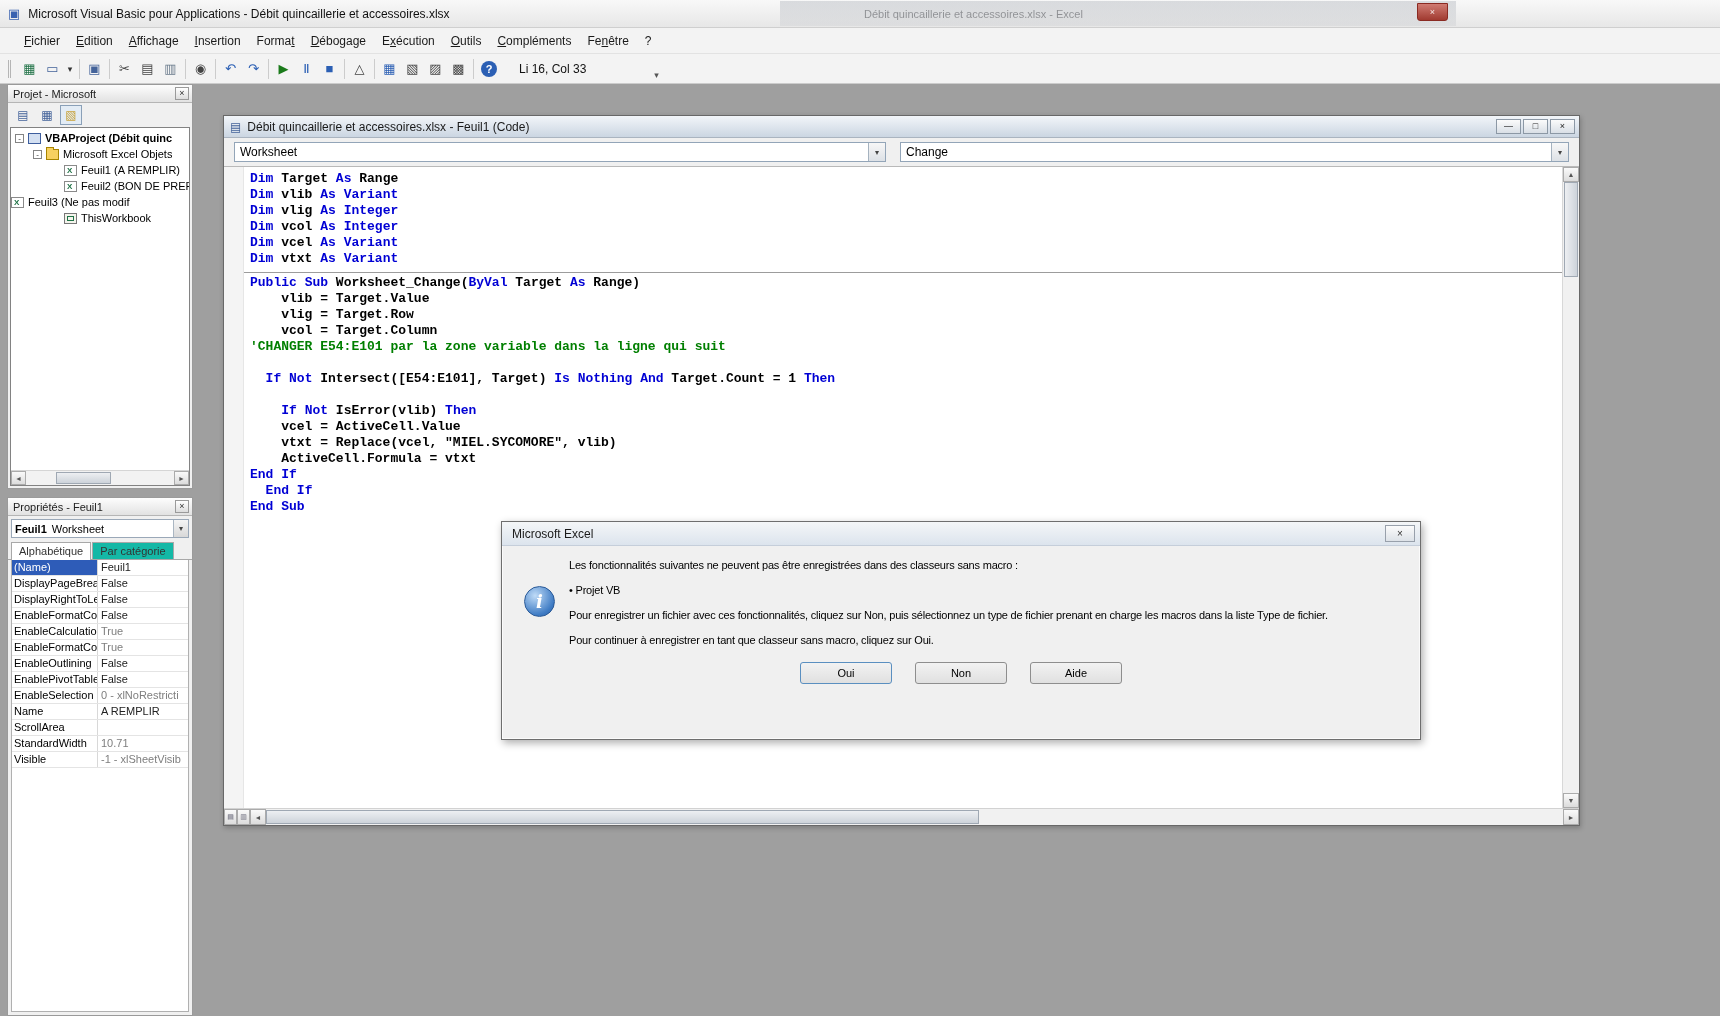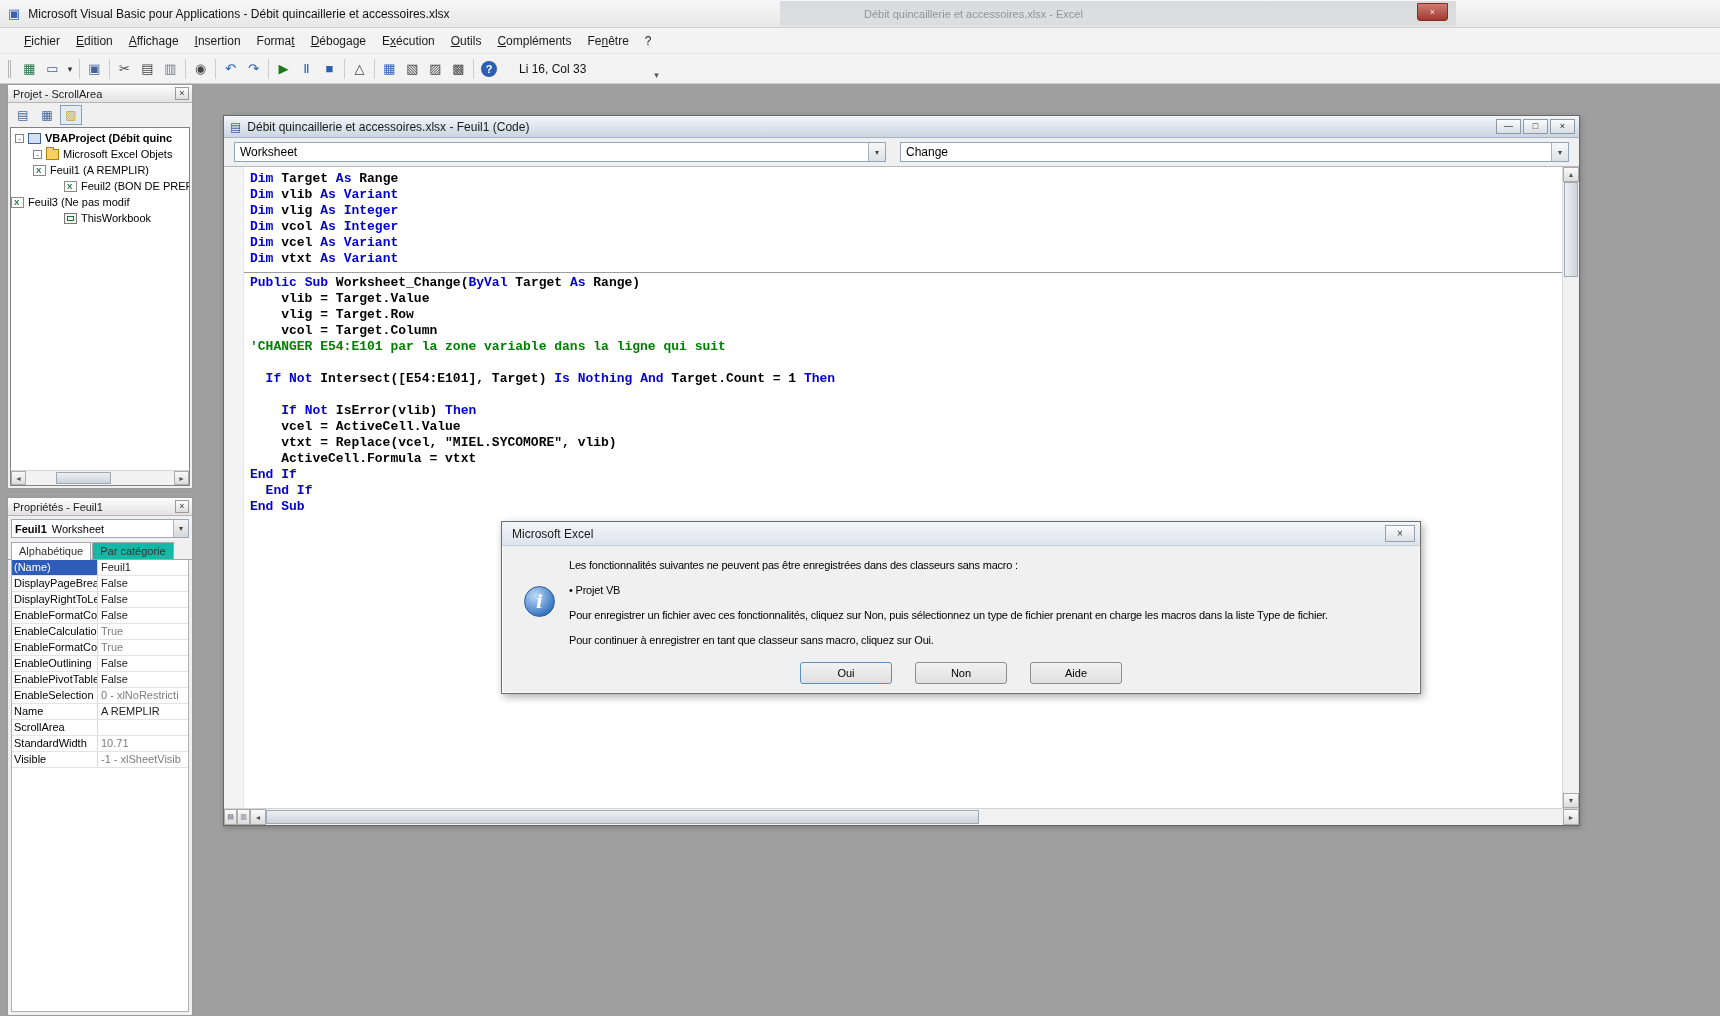--- a/index.html
+++ b/index.html
@@ -224,7 +224,7 @@
 
   <div class="project-panel">
     <div class="panel-header">
-      <span>Projet - ScrollArea</span>
+      <span>Projet - Microsoft</span>
       <span class="panel-close">×</span>
     </div>
     <div class="proj-toolbar" id="proj-toolbar">

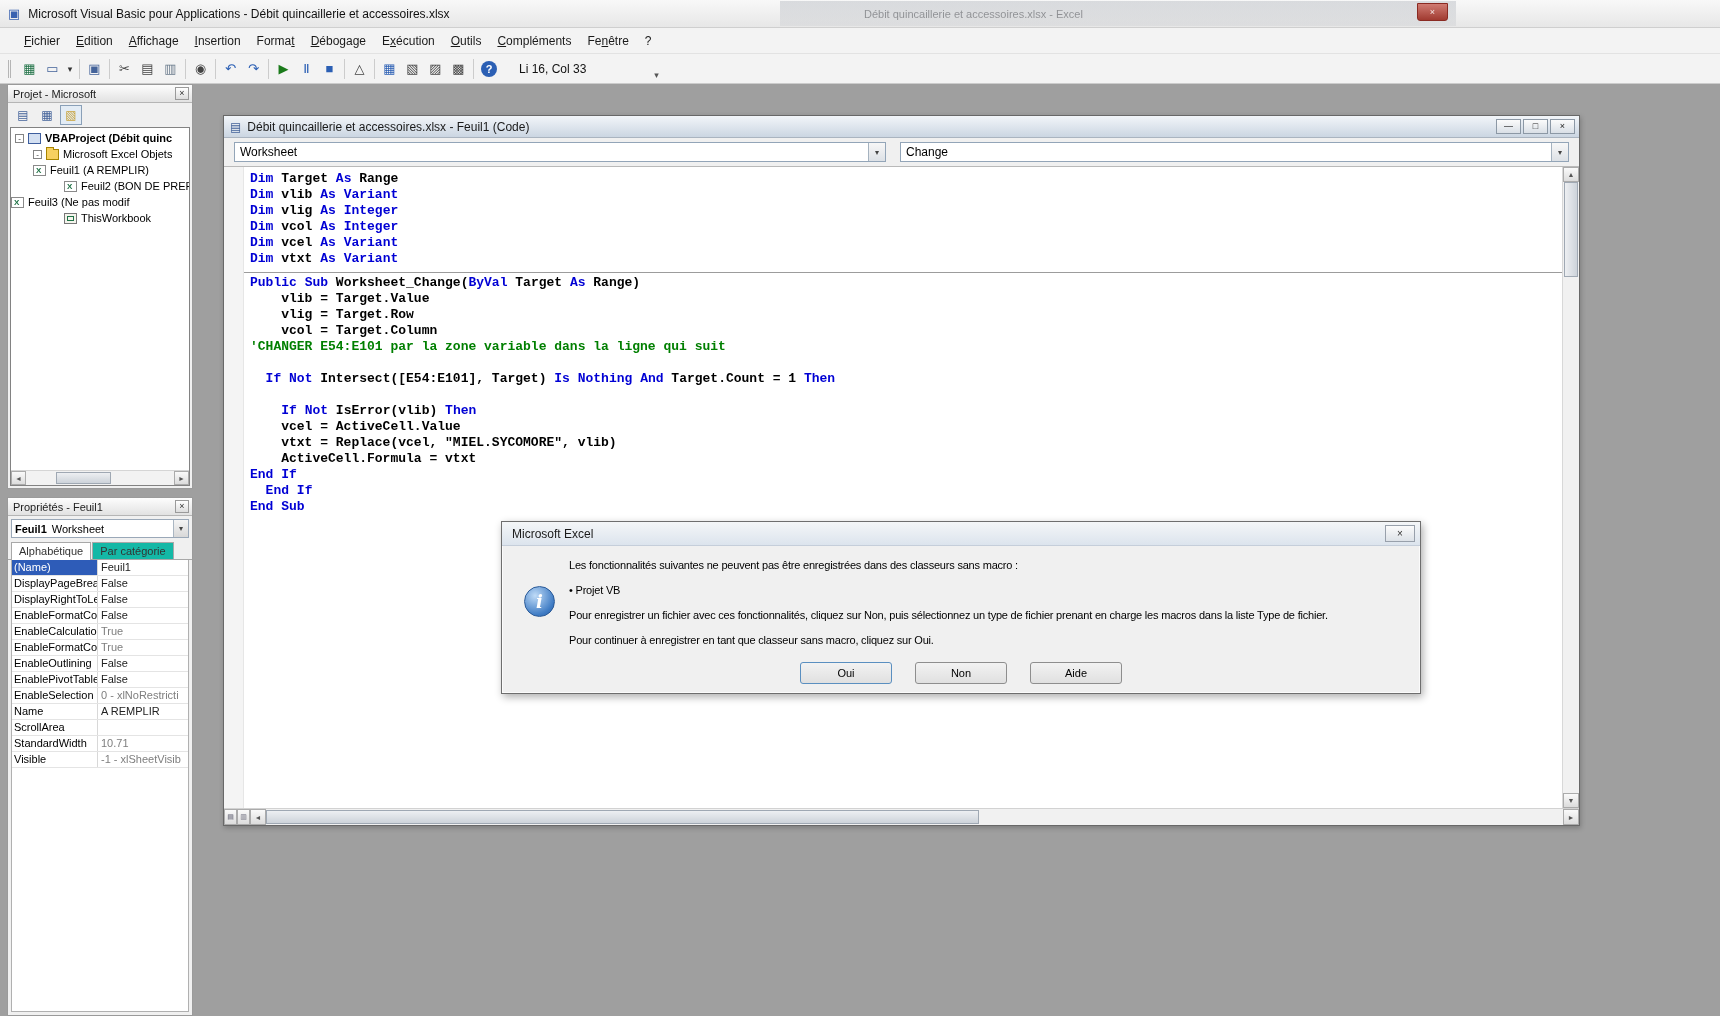--- a/index.html
+++ b/index.html
@@ -244,7 +244,7 @@
             <span class="ticon ticon-folder"></span>
             <span class="tlabel">Microsoft Excel Objets</span>
           </div>
-          <div class="trow" style="padding-left: 22px;">
+          <div class="trow" style="padding-left: 53px;">
             <span class="ticon ticon-sheet"></span>
             <span class="tlabel">Feuil1 (A REMPLIR)</span>
           </div>

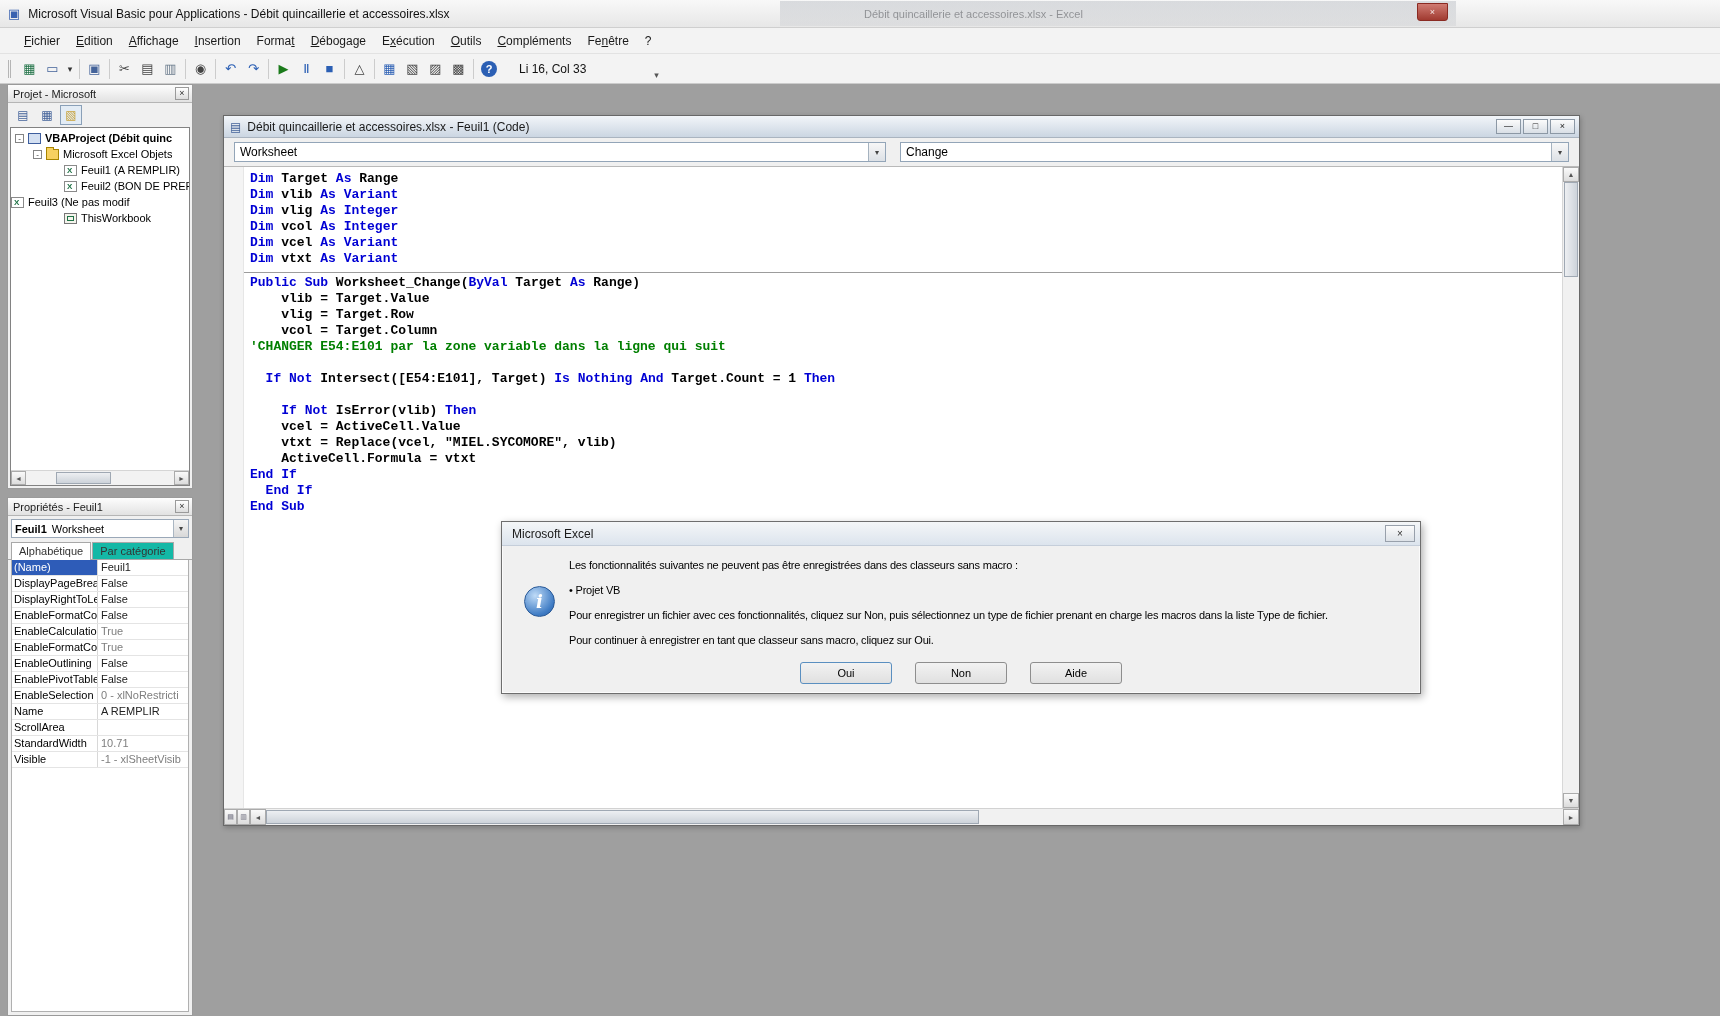--- a/index.html
+++ b/index.html
@@ -141,7 +141,7 @@
     background:linear-gradient(#EDEFF2,#CDD3DA); border:1px solid #9FA8B3; }
 
   
-  .dialog { position:absolute; left:501px; top:521px; width:920px; height:173px; background:#F0F0F0;
+  .dialog { position:absolute; left:501px; top:521px; width:920px; height:219px; background:#F0F0F0;
     border:1px solid #6E6E6E; box-shadow:2px 3px 8px rgba(0,0,0,.32), inset 0 0 0 1px #FBFBFB; z-index:10; }
   .dlg-titlebar { height:24px; background:linear-gradient(#F4F6F8,#DCE4ED); border-bottom:1px solid #C5CEDA;
     display:flex; align-items:center; padding:0 5px 0 10px; font-size:12px; color:#1A1A1A; }

